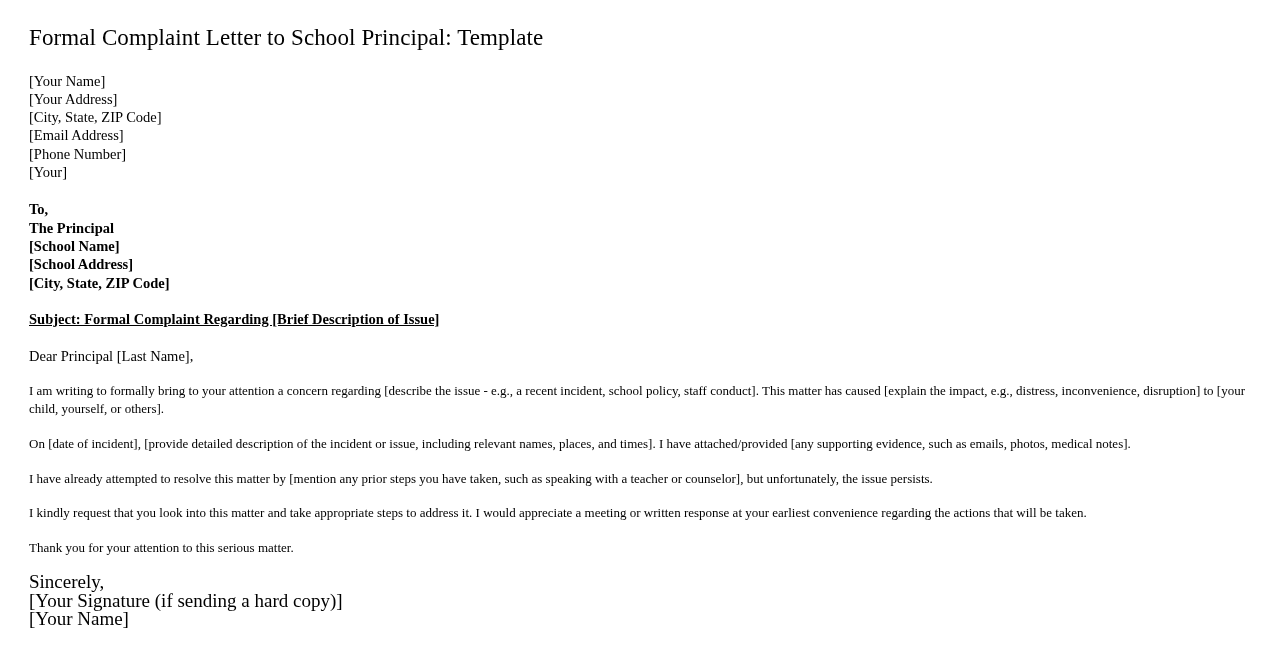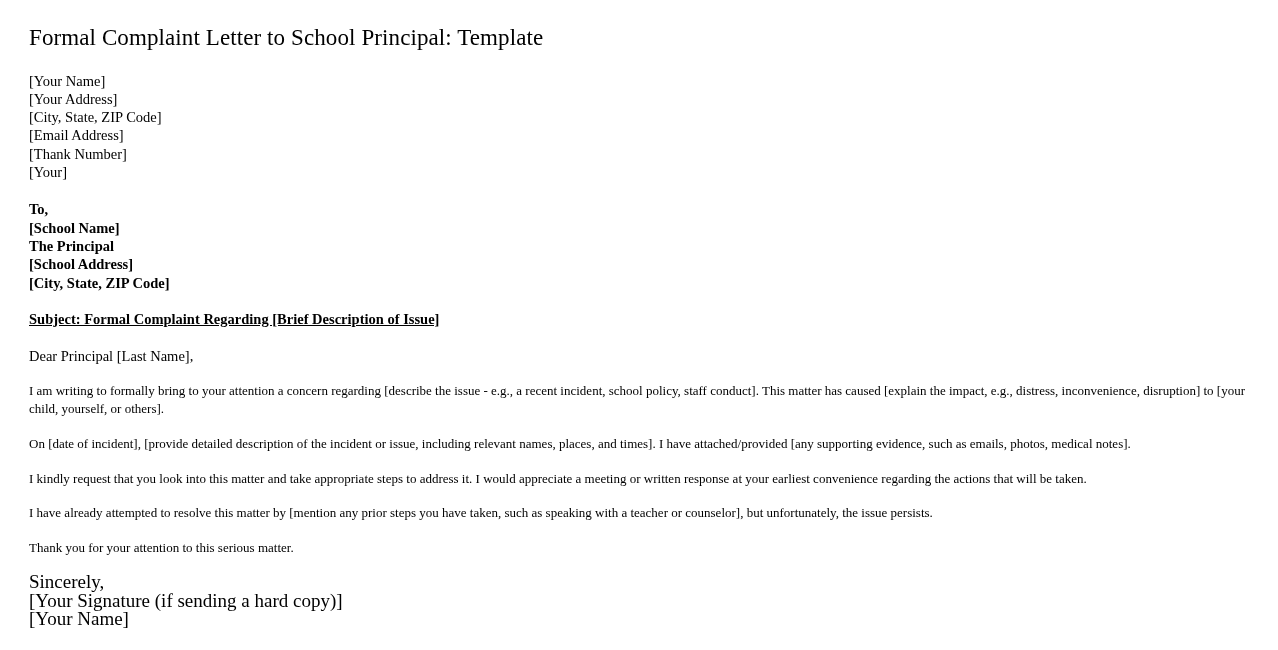--- a/index.html
+++ b/index.html
@@ -78,7 +78,7 @@
     <span class="line">[Your Address]</span>
     <span class="line">[City, State, ZIP Code]</span>
     <span class="line">[Email Address]</span>
-    <span class="line">[Thank Number]</span>
+    <span class="line">[Phone Number]</span>
     <span class="line">[Your]</span>
   </div>
 

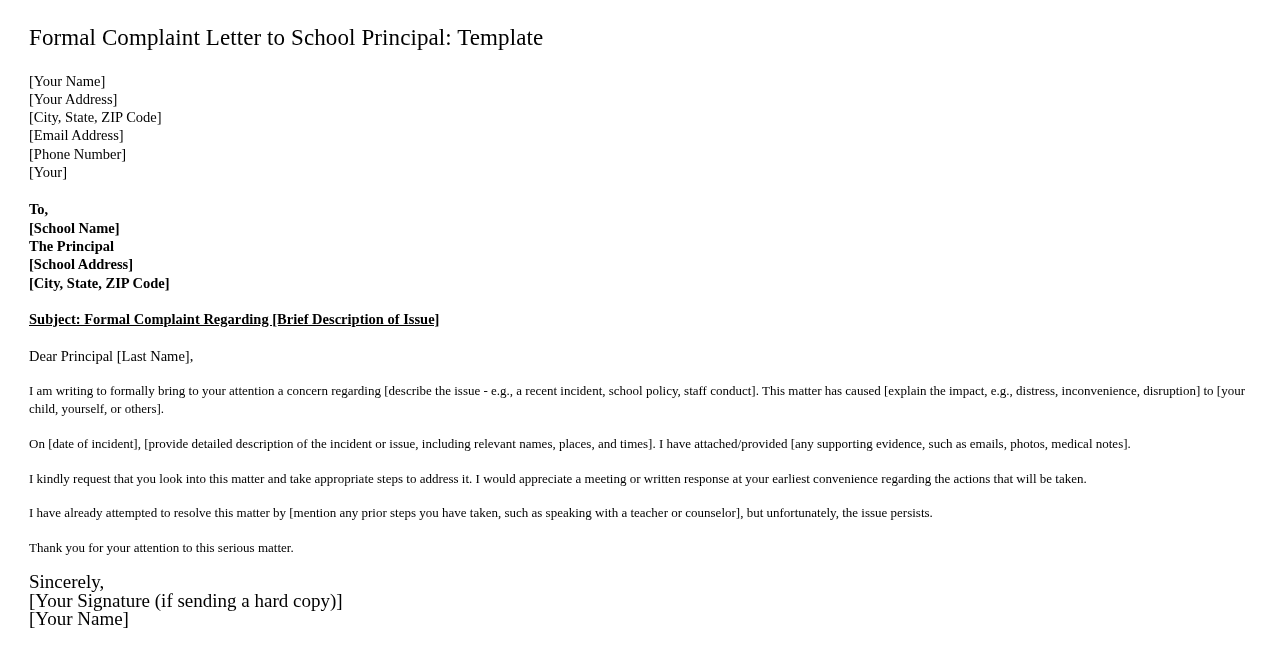--- a/index.html
+++ b/index.html
@@ -84,8 +84,8 @@
 
   <div class="block recipient">
     <span class="line">To,</span>
+    <span class="line">The Principal</span>
     <span class="line">[School Name]</span>
-    <span class="line">The Principal</span>
     <span class="line">[School Address]</span>
     <span class="line">[City, State, ZIP Code]</span>
   </div>

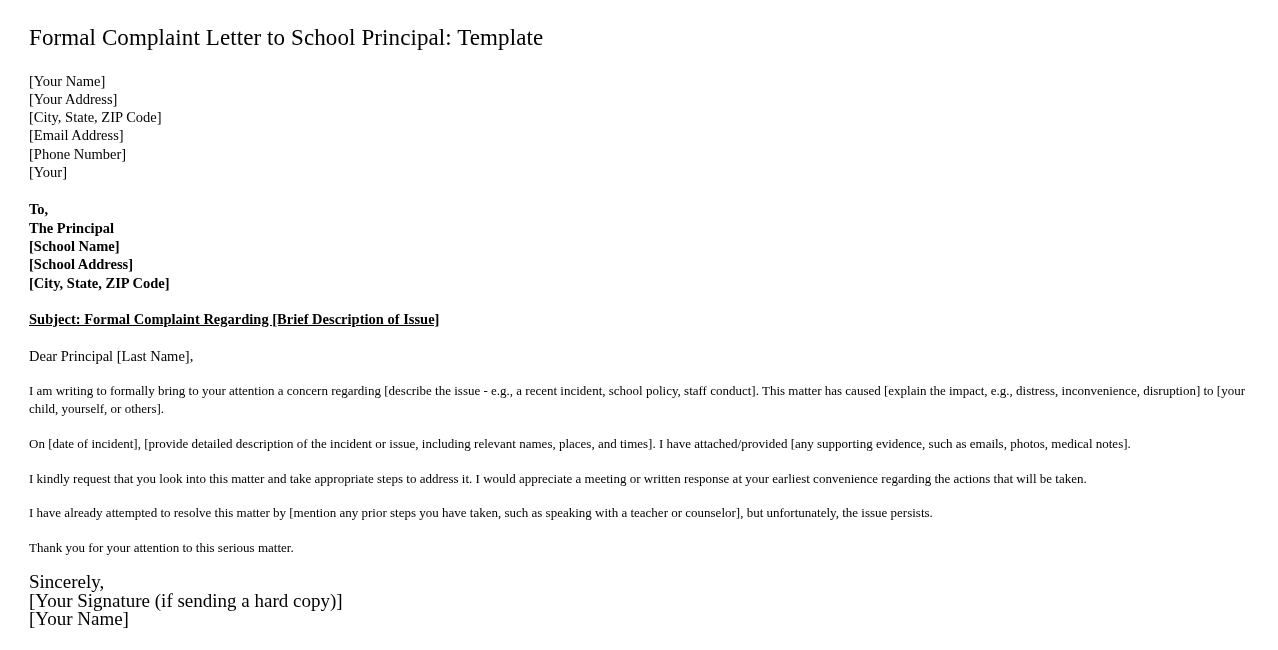--- a/index.html
+++ b/index.html
@@ -96,8 +96,8 @@
 
   <p class="para">I am writing to formally bring to your attention a concern regarding [describe the issue - e.g., a recent incident, school policy, staff conduct]. This matter has caused [explain the impact, e.g., distress, inconvenience, disruption] to [your child, yourself, or others].</p>
   <p class="para">On [date of incident], [provide detailed description of the incident or issue, including relevant names, places, and times]. I have attached/provided [any supporting evidence, such as emails, photos, medical notes].</p>
+  <p class="para">I have already attempted to resolve this matter by [mention any prior steps you have taken, such as speaking with a teacher or counselor], but unfortunately, the issue persists.</p>
   <p class="para">I kindly request that you look into this matter and take appropriate steps to address it. I would appreciate a meeting or written response at your earliest convenience regarding the actions that will be taken.</p>
-  <p class="para">I have already attempted to resolve this matter by [mention any prior steps you have taken, such as speaking with a teacher or counselor], but unfortunately, the issue persists.</p>
   <p class="para">Thank you for your attention to this serious matter.</p>
 
   <div class="closing">

